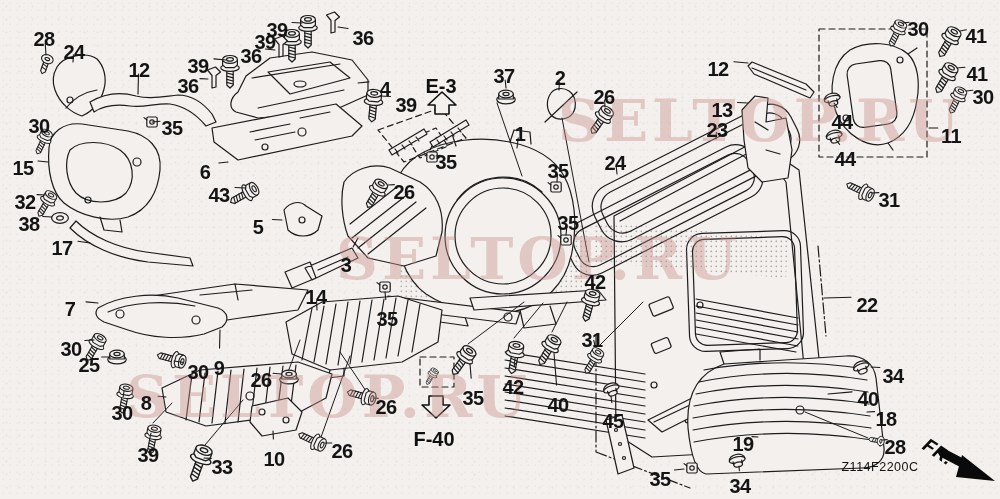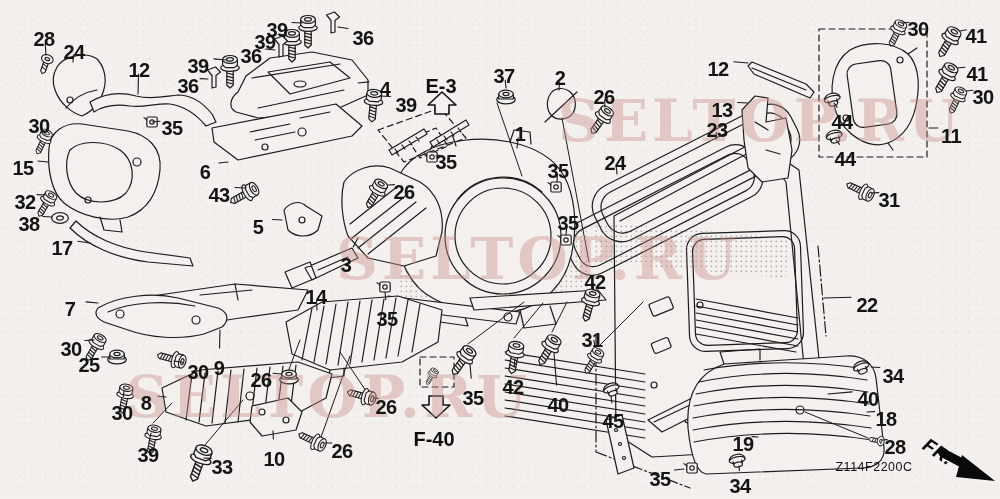--- a/index.html
+++ b/index.html
@@ -29,7 +29,7 @@
   }
   .code{
     position:absolute;transform:translate(-50%,-50%);
-    font:400 12.5px "Liberation Sans",sans-serif;color:#111;letter-spacing:0.5px;
+    font:400 12.5px "Liberation Sans",sans-serif;color:#111;letter-spacing:0.5px;margin-left:6px;
   }
   .fr-label{
     position:absolute;transform:translate(-50%,-50%) rotate(33deg);

